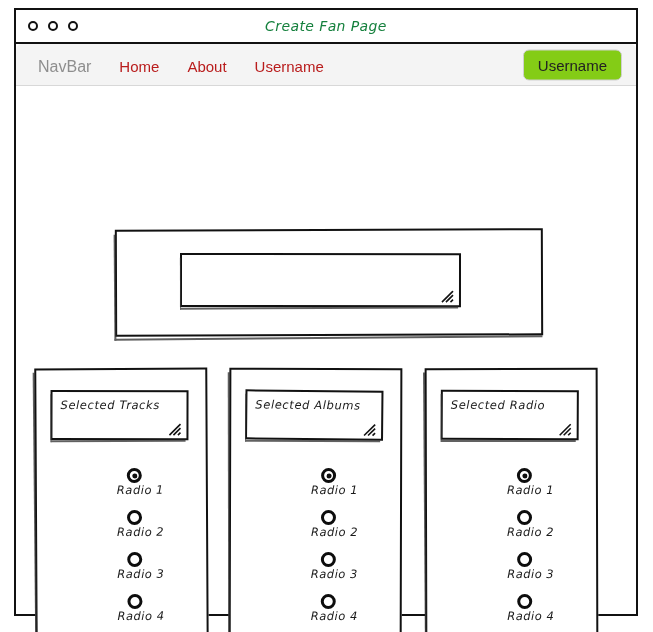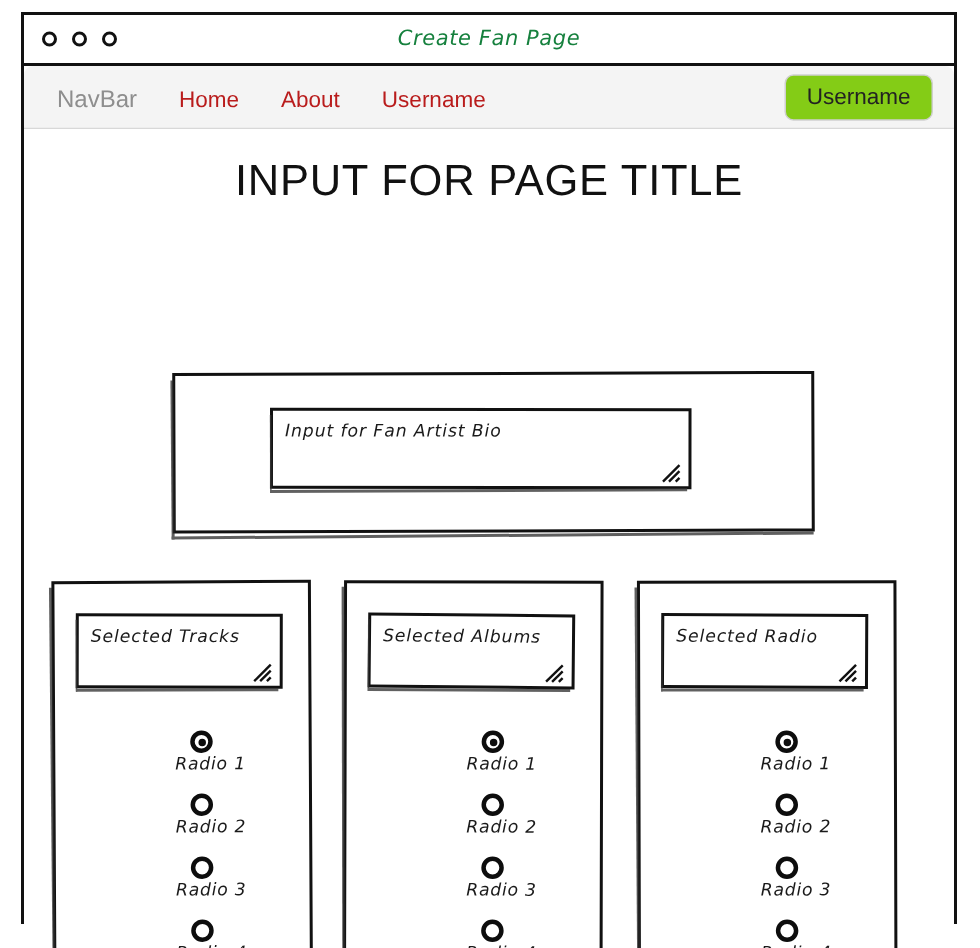--- a/index.html
+++ b/index.html
@@ -300,7 +300,6 @@
 
   <div id="content">
 
-    <div id="page-title">INPUT FOR PAGE TITLE</div>
 
     <div id="bio-container" class="sketch">
       <div id="bio-textarea-wrap">

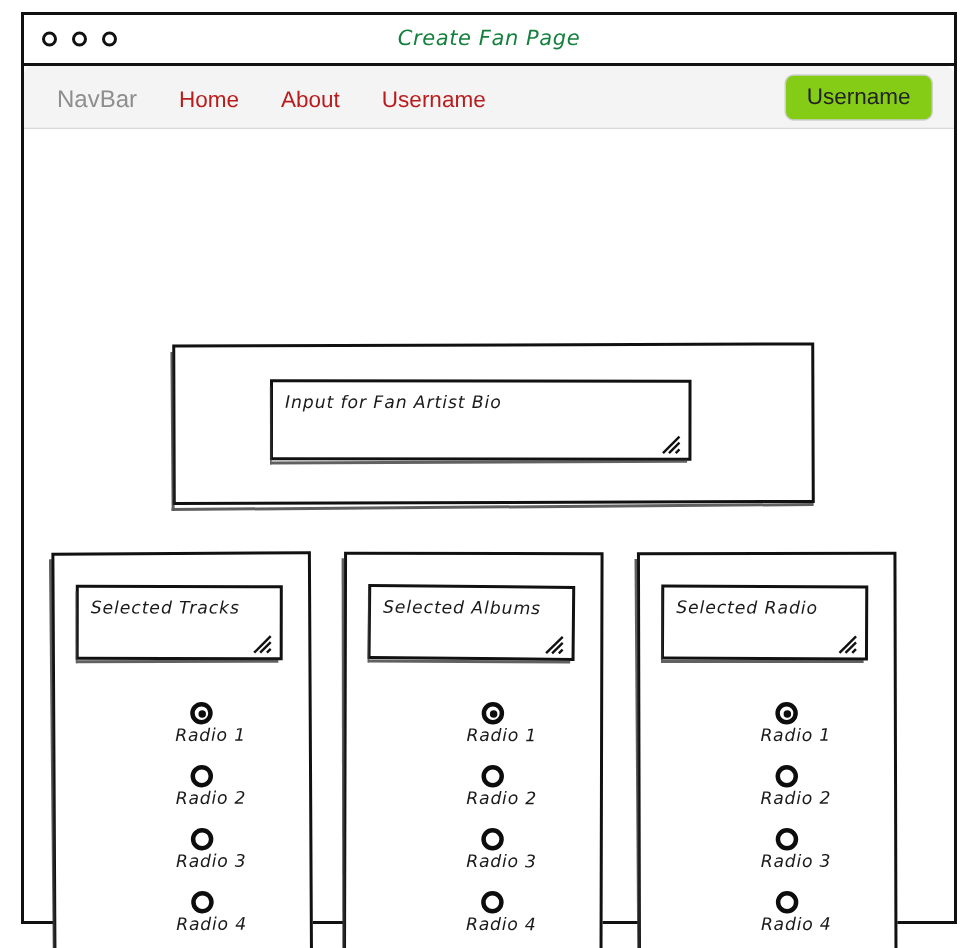--- a/index.html
+++ b/index.html
@@ -304,7 +304,6 @@
     <div id="bio-container" class="sketch">
       <div id="bio-textarea-wrap">
         <div class="textbox">
-          <span class="textbox-label">Input for Fan Artist Bio</span>
           <span class="resize-grip">
             <svg width="13" height="13" viewBox="0 0 13 13" aria-hidden="true">
               <line x1="1" y1="12" x2="12" y2="1" stroke="#111" stroke-width="1.6"></line>

